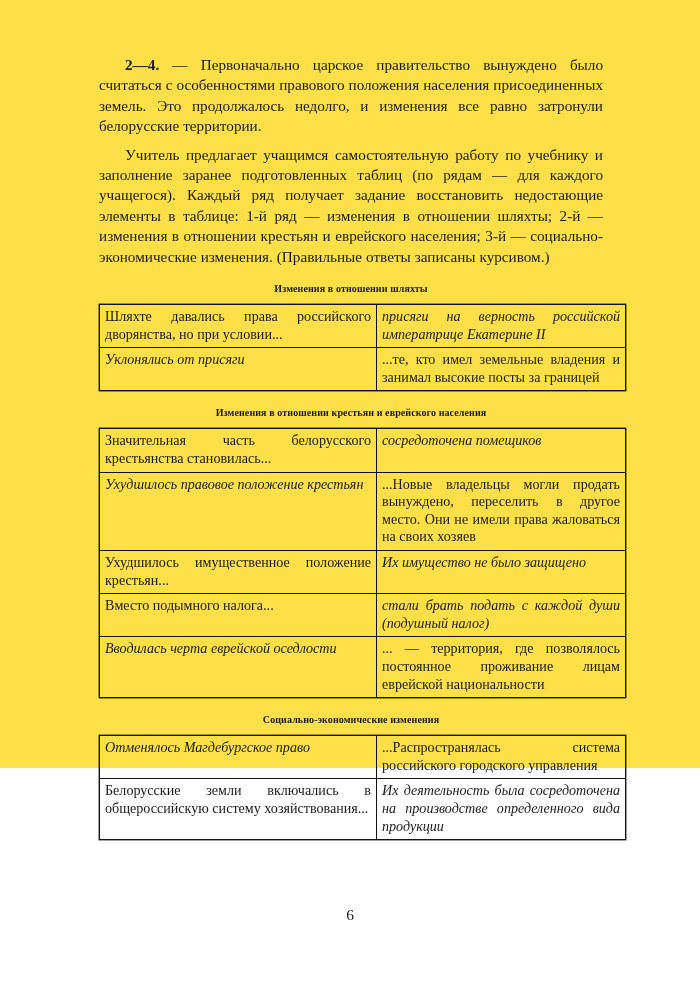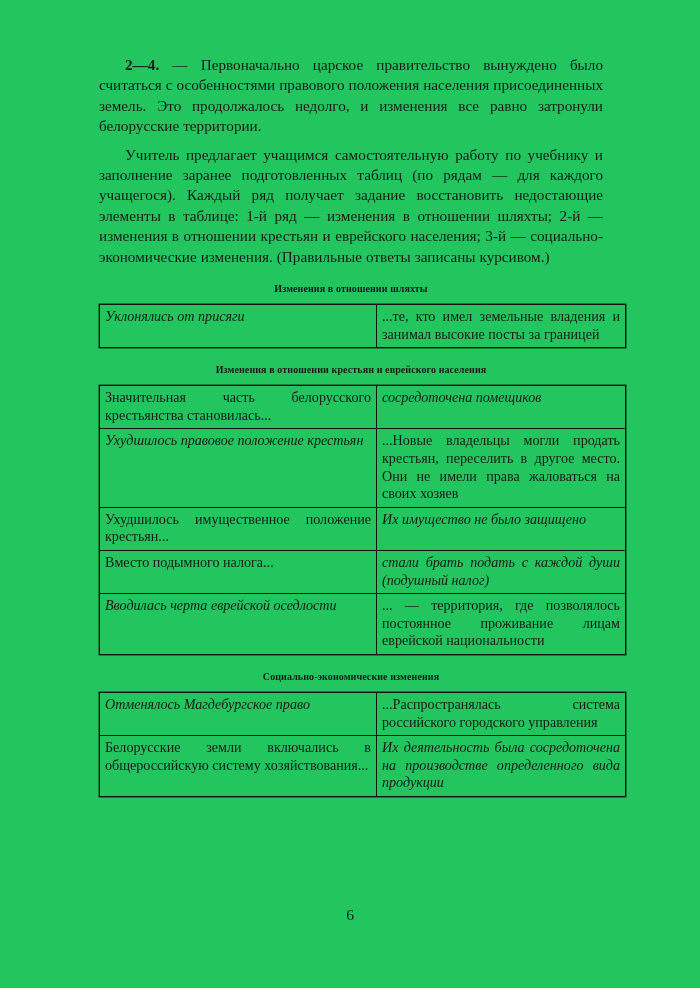--- a/index.html
+++ b/index.html
@@ -21,8 +21,8 @@
     left: 0;
     top: 0;
     width: 700px;
-    height: 988px;
-    background: #22c55e;
+    height: 768px;
+    background: #fde047;
   }
 
   .content {

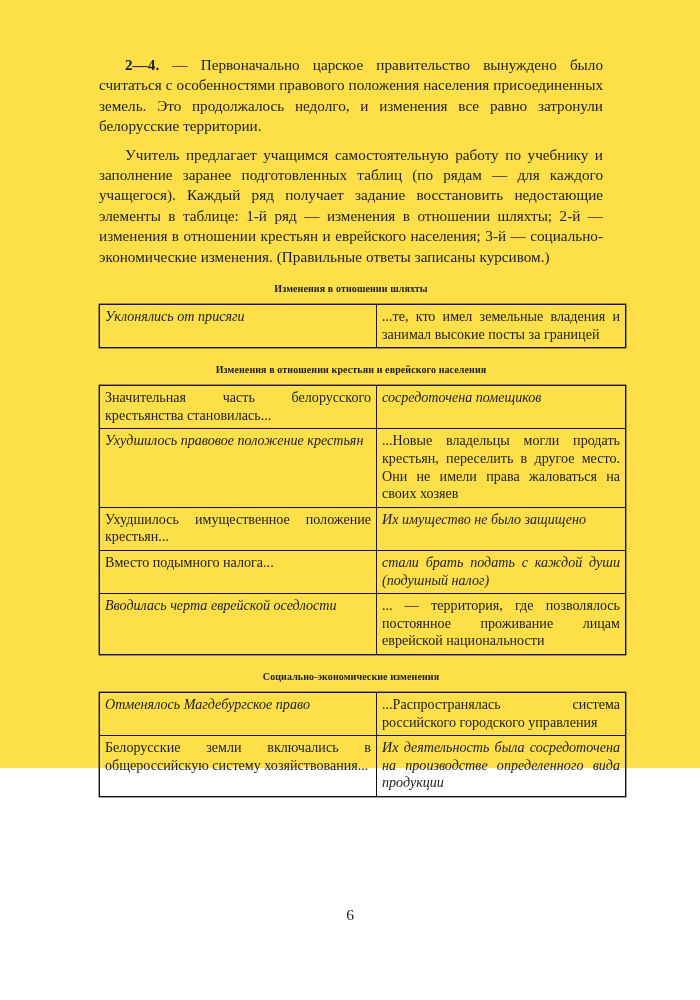--- a/index.html
+++ b/index.html
@@ -119,6 +119,10 @@
       <table class="grid">
         <tbody>
           <tr>
+            <td class="left">Шляхте давались права российского дворянства, но при условии...</td>
+            <td class="right italic">присяги на верность российской императрице Екатерине II</td>
+          </tr>
+          <tr>
             <td class="left italic">Уклонялись от присяги</td>
             <td class="right">...те, кто имел земельные владения и занимал высокие посты за границей</td>
           </tr>

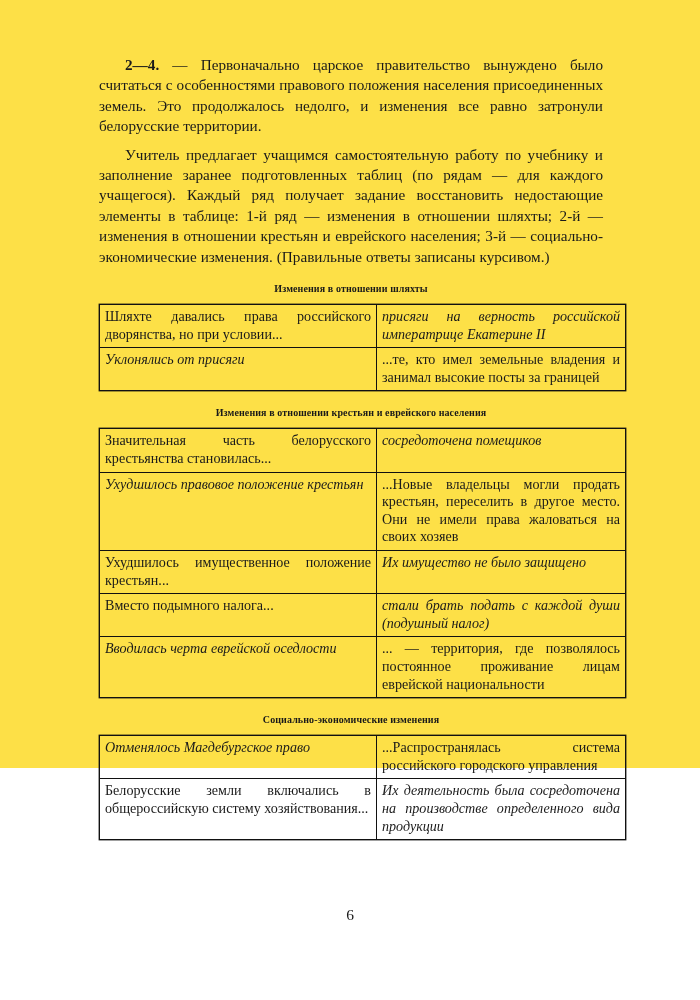--- a/index.html
+++ b/index.html
@@ -140,7 +140,7 @@
           </tr>
           <tr>
             <td class="left italic">Ухудшилось правовое положение крестьян</td>
-            <td class="right">...Новые владельцы могли продать крестьян, переселить в другое место. Они не имели права жаловаться на своих хозяев</td>
+            <td class="right">...Новые владельцы могли продать вынуждено, переселить в другое место. Они не имели права жаловаться на своих хозяев</td>
           </tr>
           <tr>
             <td class="left">Ухудшилось имущественное положение крестьян...</td>

